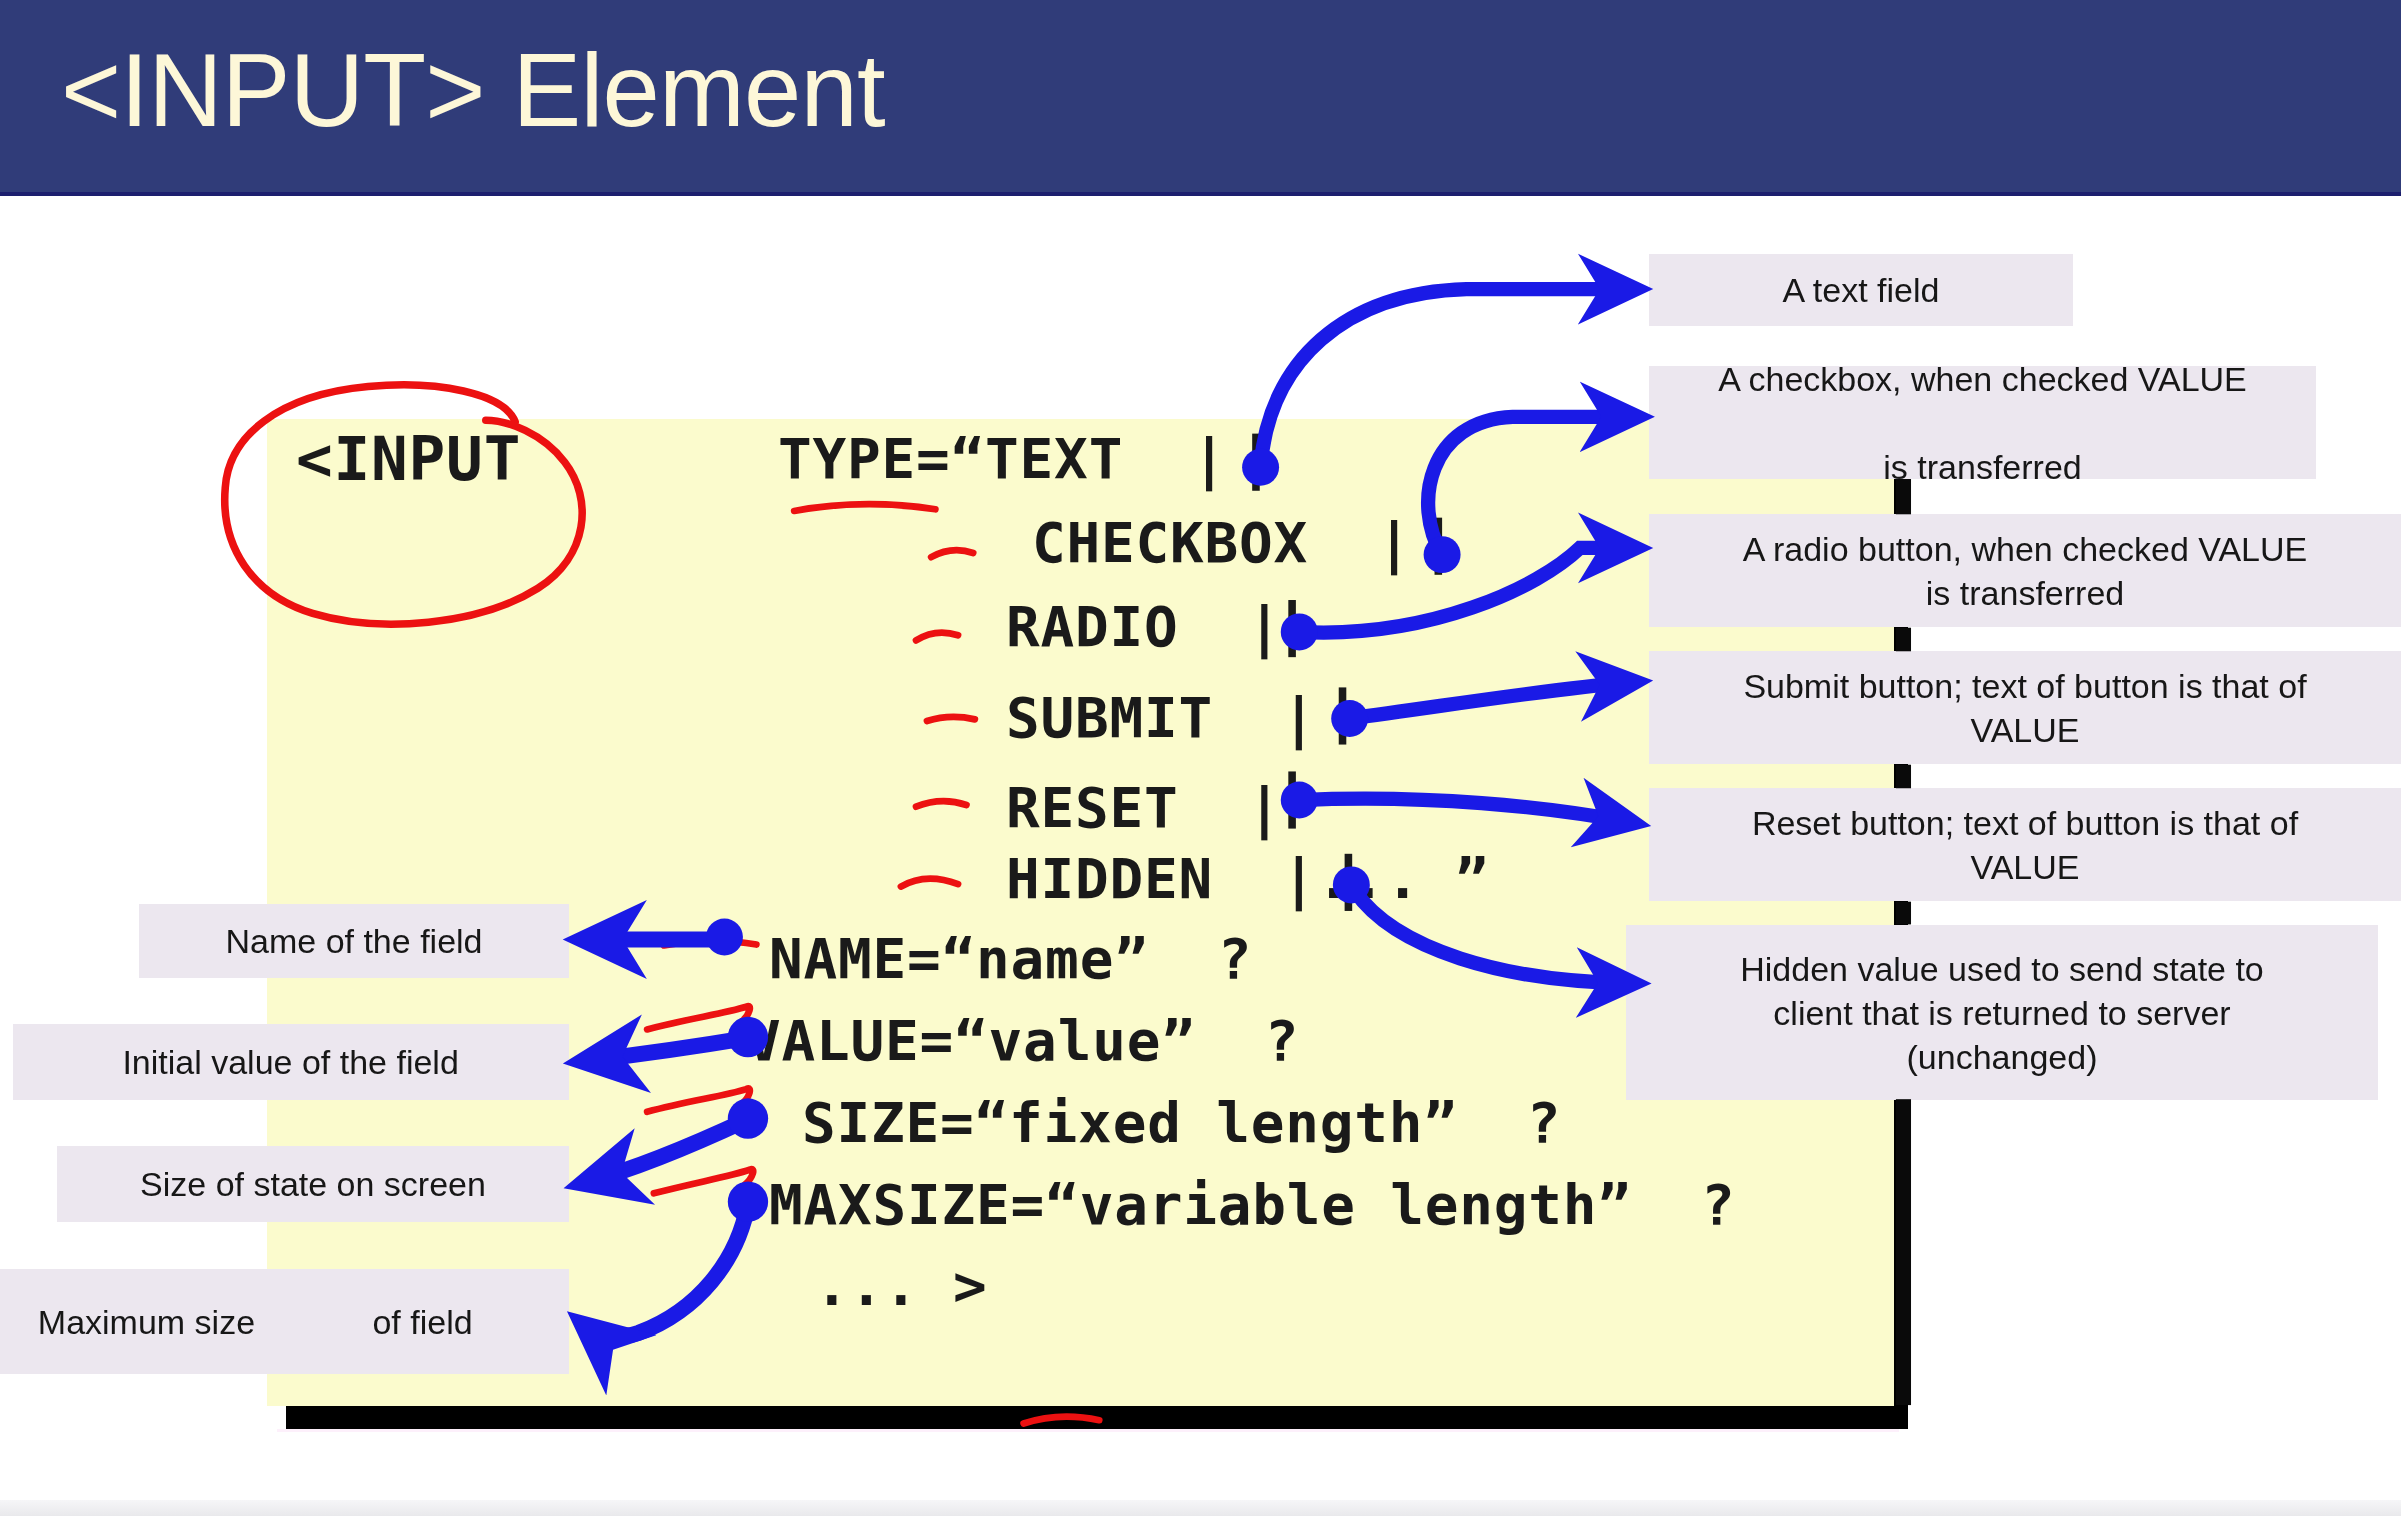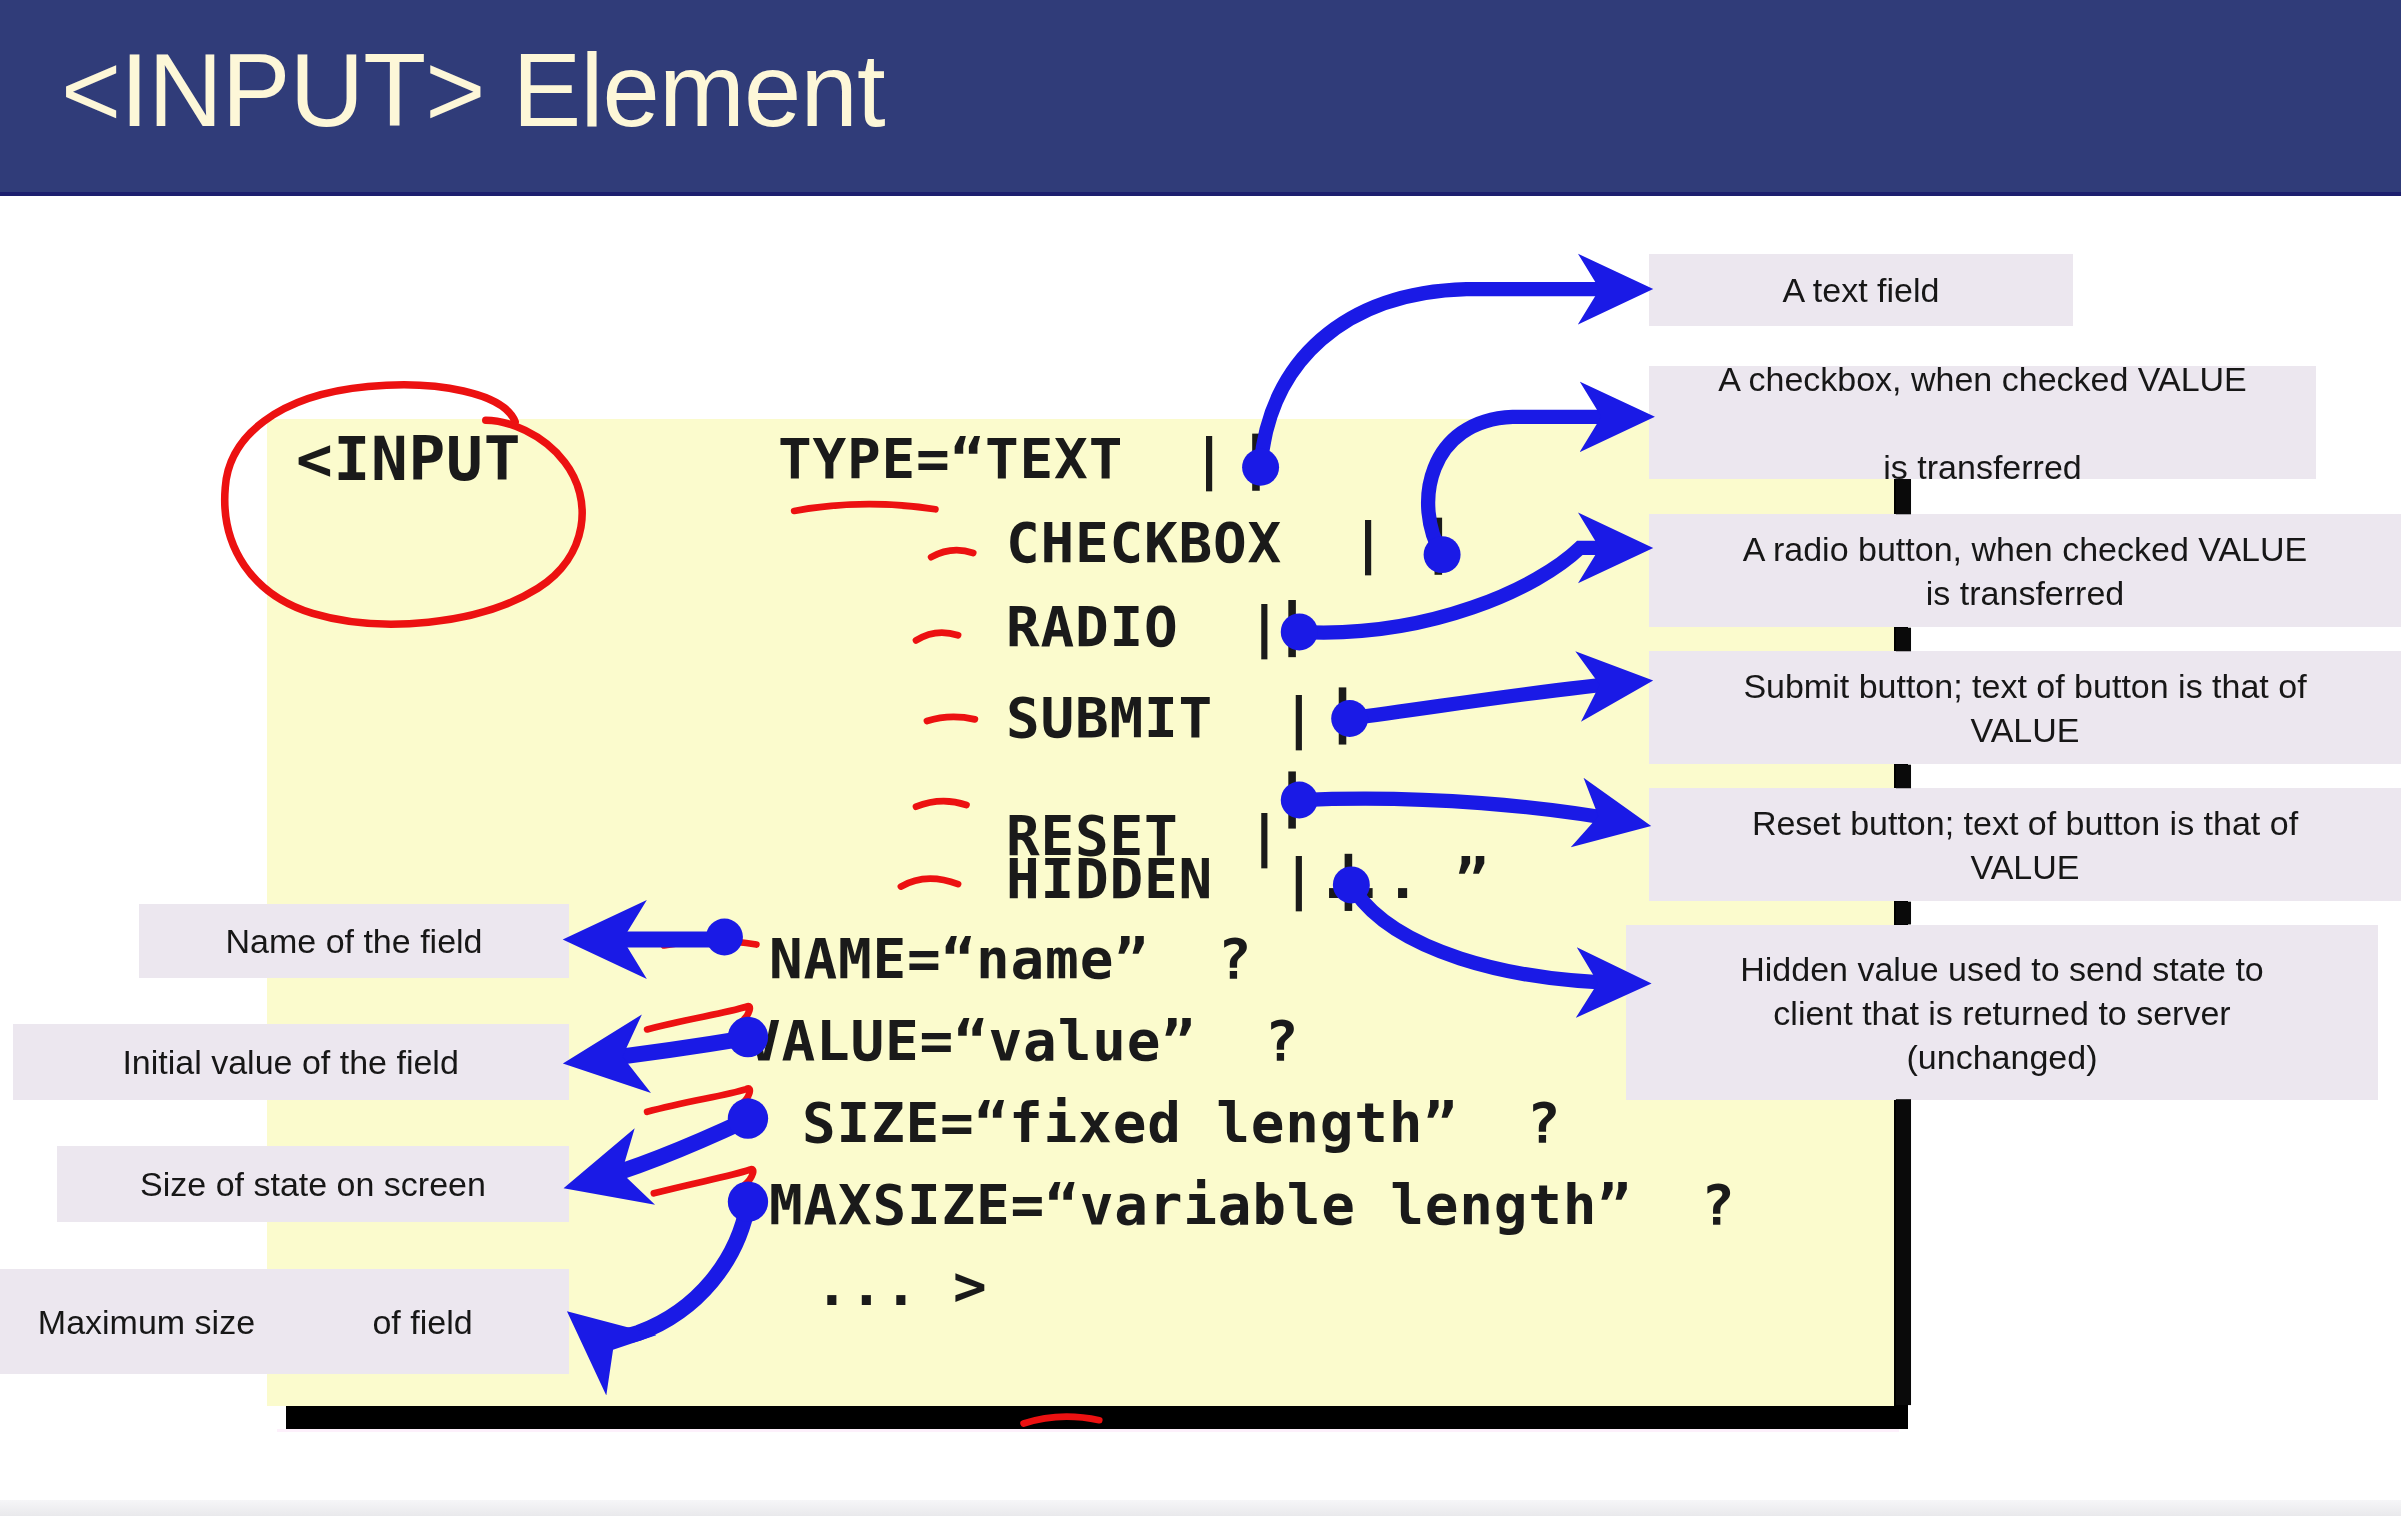--- a/index.html
+++ b/index.html
@@ -125,7 +125,7 @@
 
   <div class="codeline" style="left:778px; top:431px;">TYPE=“TEXT  |</div>
 
-  <div class="codeline" style="left:1006px; top:515px;">CHECKBOX  |</div>
+  <div class="codeline" style="left:1032px; top:515px;">CHECKBOX  |</div>
 
   <div class="codeline" style="left:1006px; top:599px;">RADIO  |</div>
 

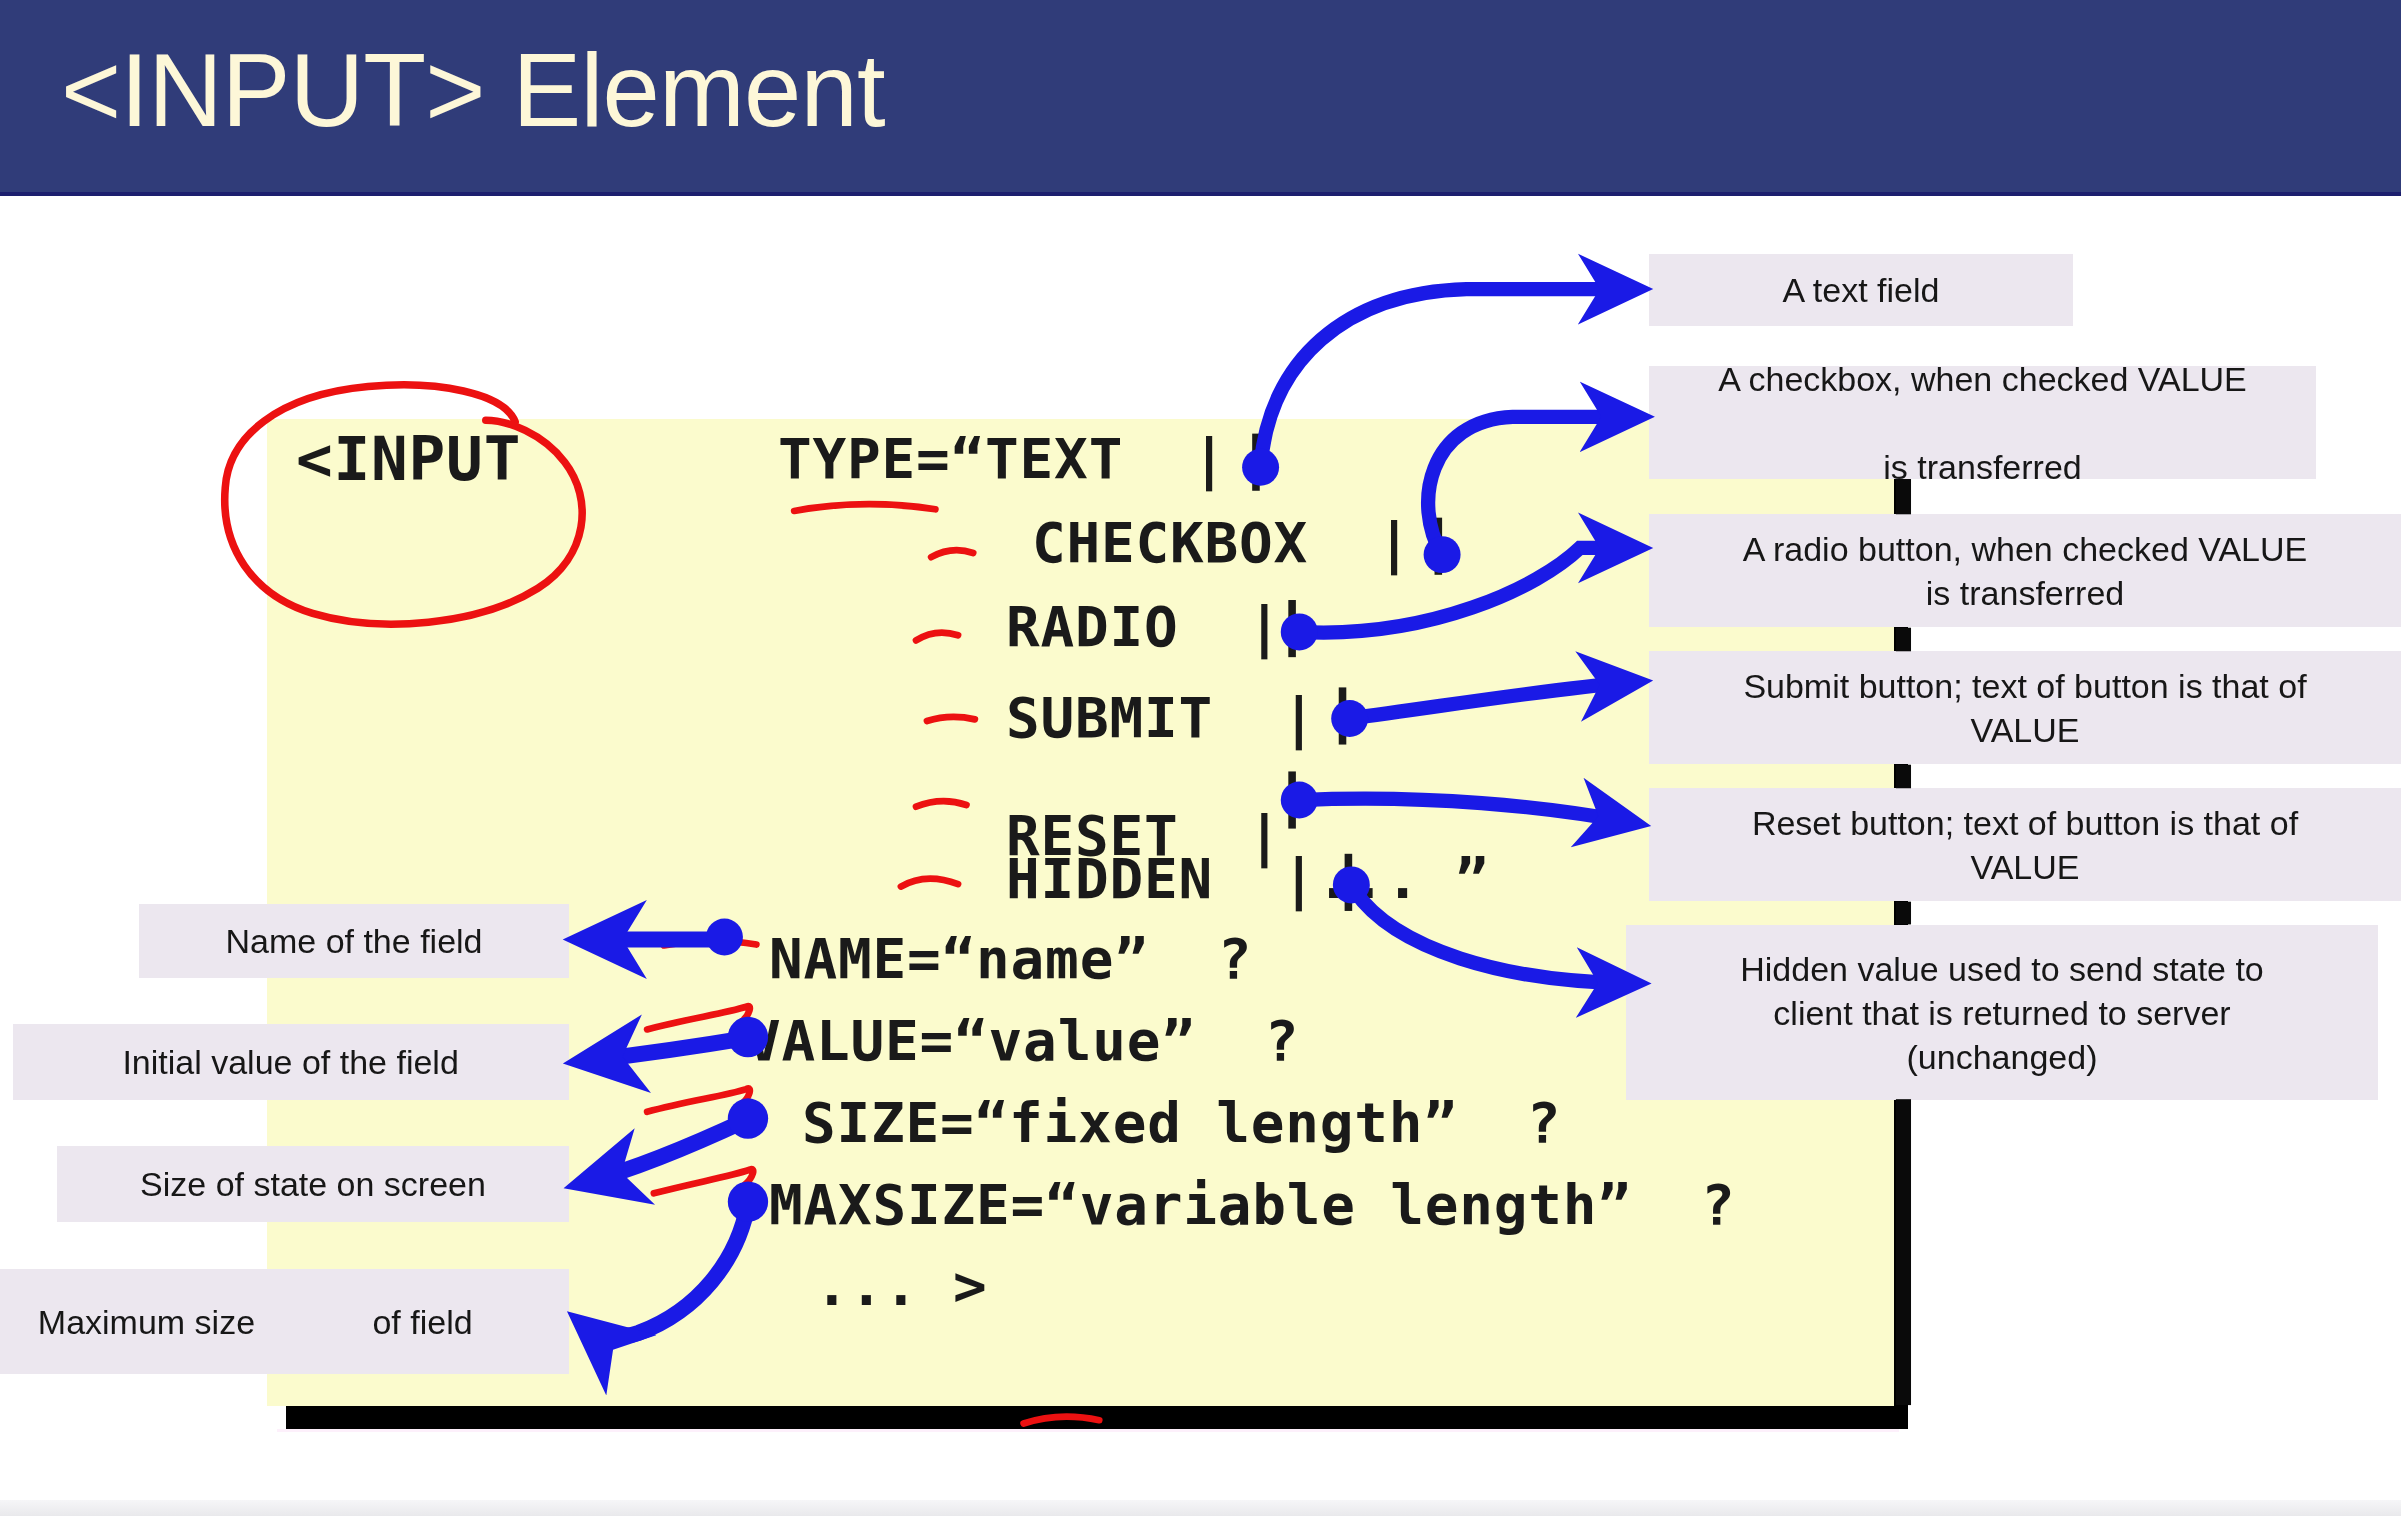--- a/index.html
+++ b/index.html
@@ -131,7 +131,7 @@
 
   <div class="codeline" style="left:1006px; top:690px;">SUBMIT  |</div>
 
-  <div class="codeline" style="left:1006px; top:808px;">RESET  |</div>
+  <div class="codeline" style="left:1006px; top:780px;">RESET  |</div>
 
   <div class="codeline" style="left:1006px; top:851px;">HIDDEN  |... ”</div>
 

